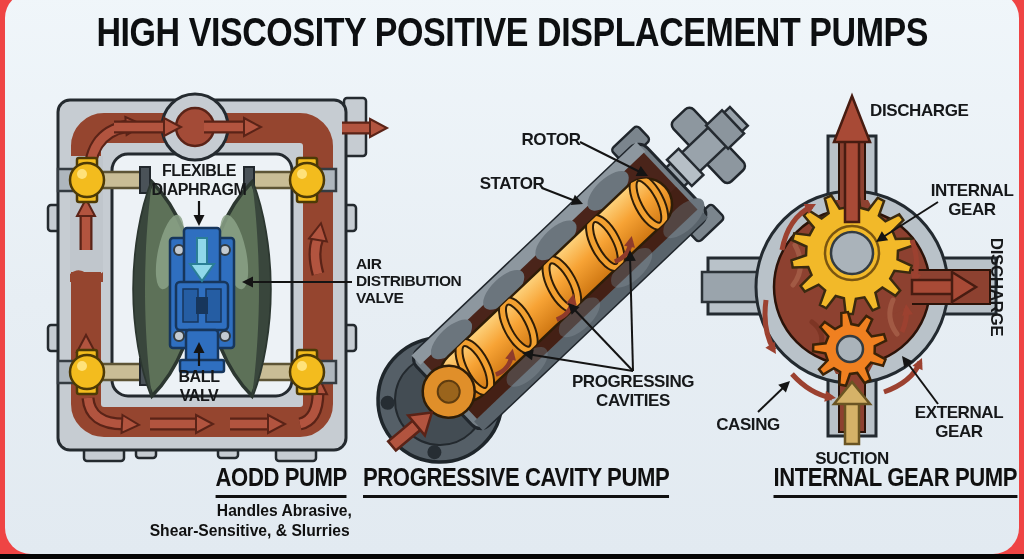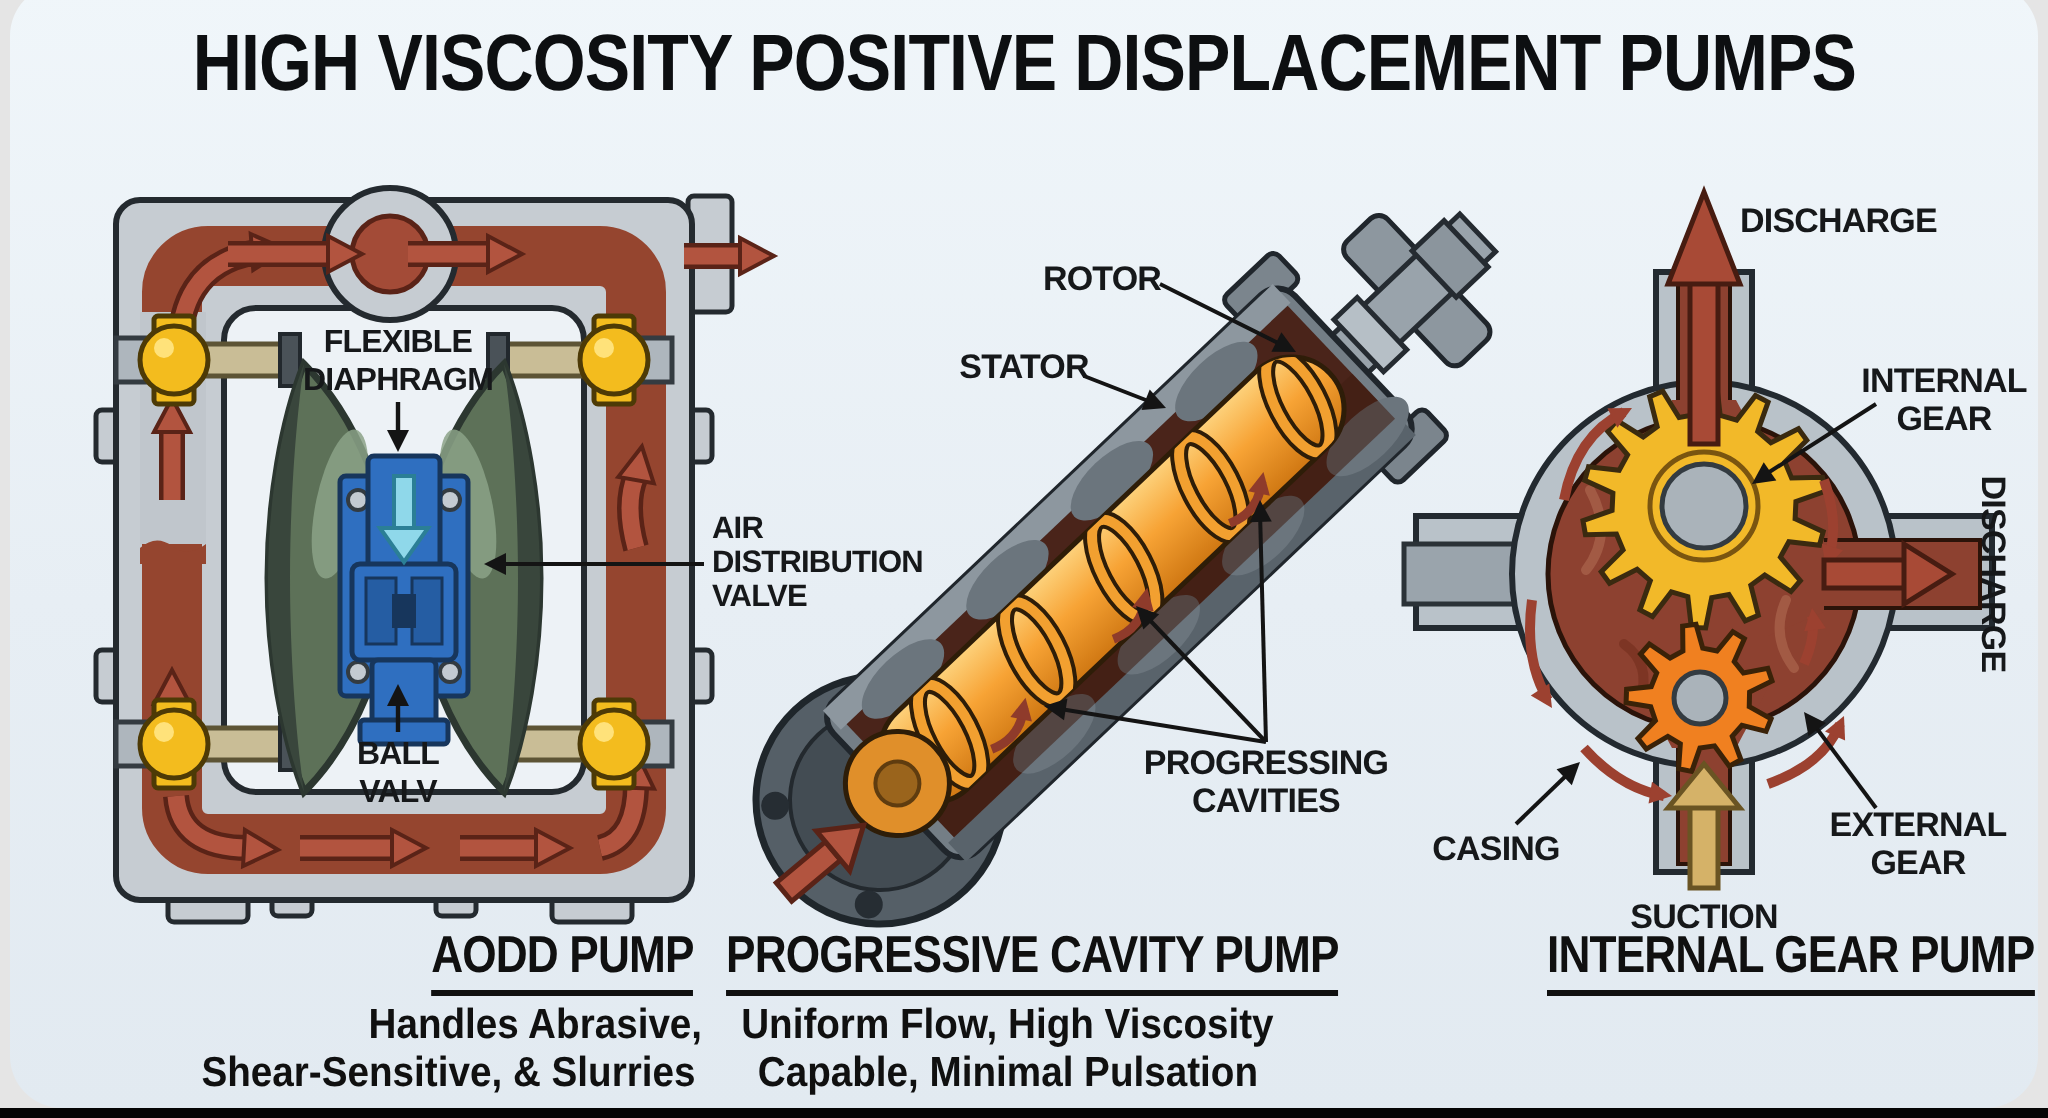--- a/index.html
+++ b/index.html
@@ -3,7 +3,7 @@
 <meta charset="utf-8">
 <style>
   html,body{margin:0;padding:0;background:#ffffff;}
-  .page{position:relative;width:1024px;height:559px;overflow:hidden;background:#e5e5e5;
+  .page{position:relative;width:1024px;height:559px;overflow:hidden;background:#ef4444;
         font-family:"Liberation Sans",sans-serif;}
   .card{position:absolute;left:5px;right:5px;top:-8px;bottom:5px;border-radius:26px;
         background:linear-gradient(180deg,#f0f6fa 0%,#e7eef4 55%,#e2eaf1 100%);}

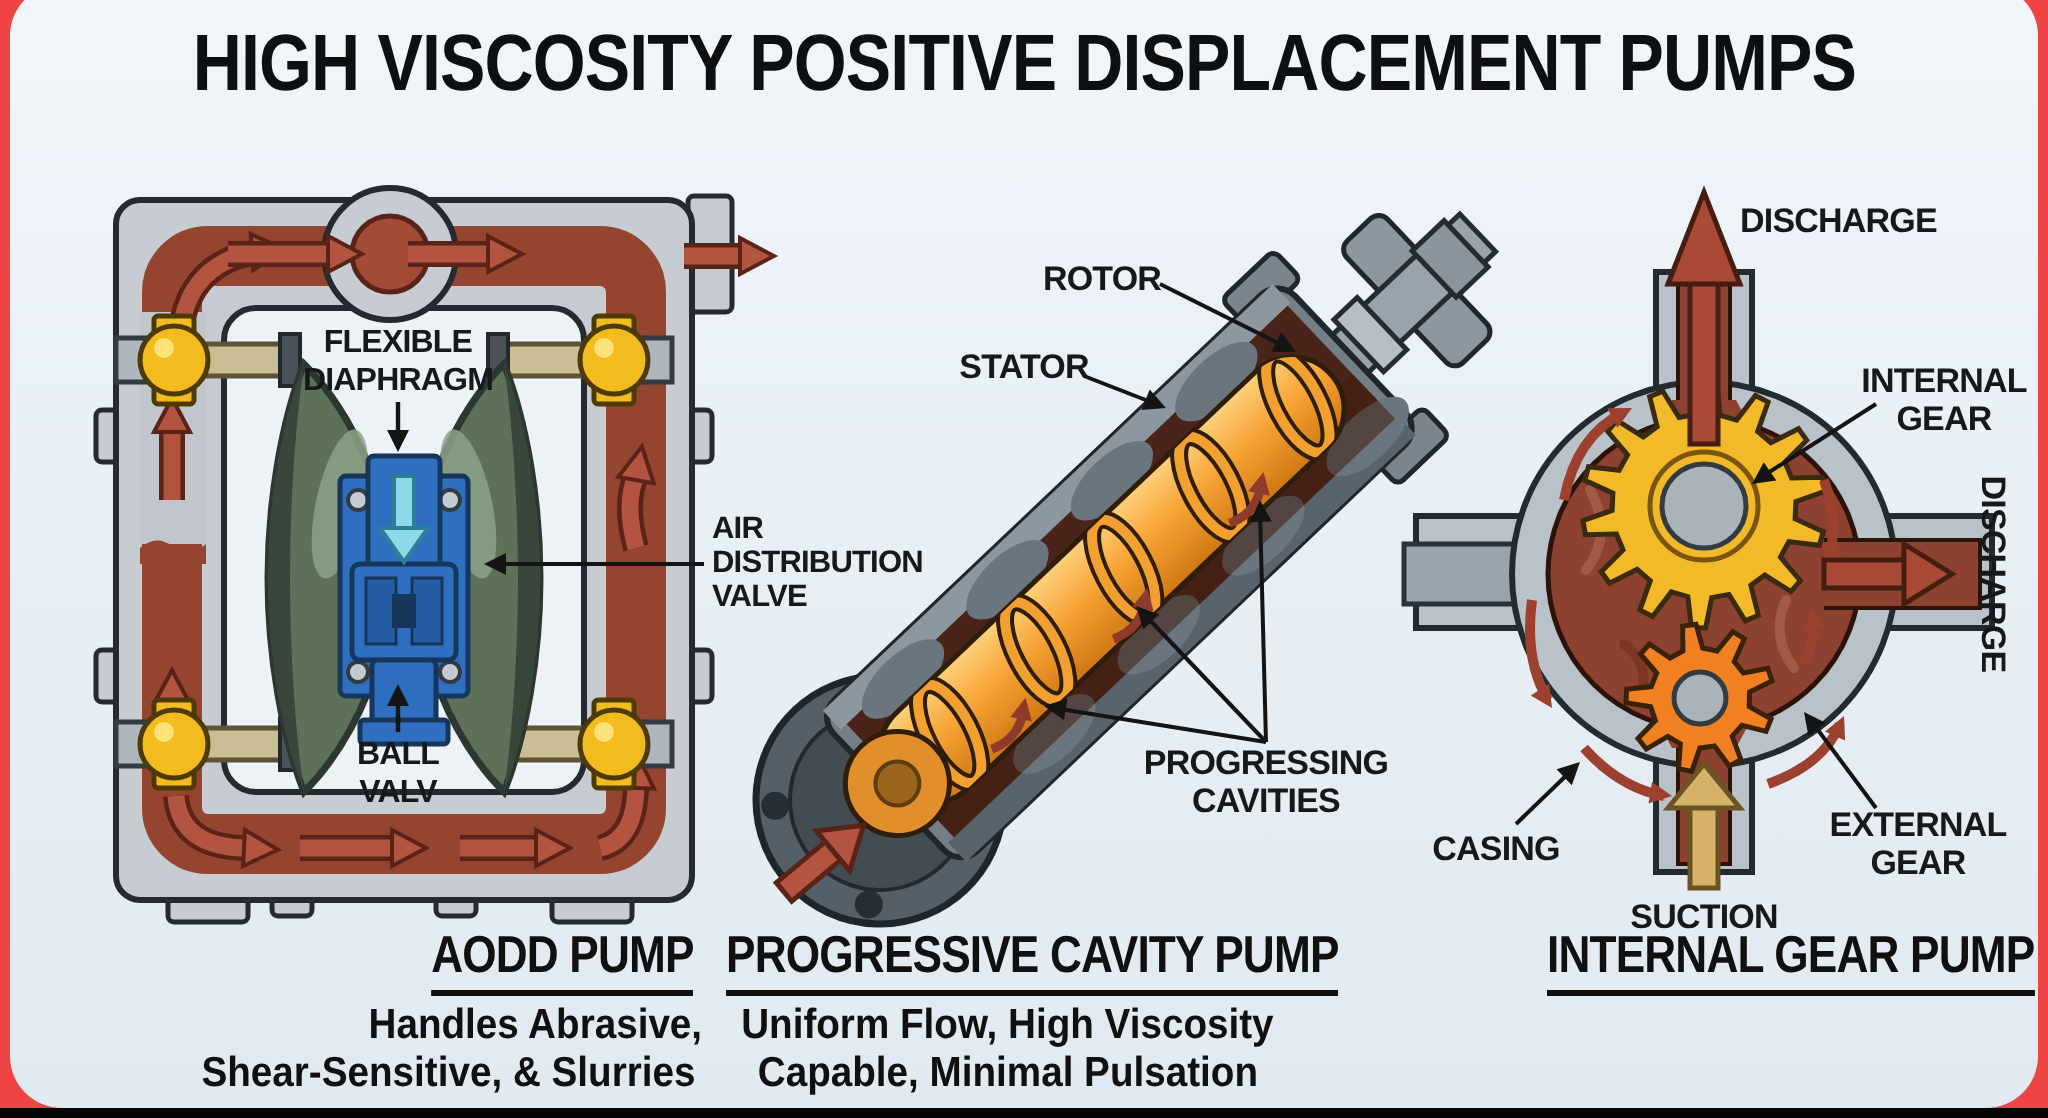--- a/index.html
+++ b/index.html
@@ -16,7 +16,7 @@
   .caption{position:absolute;top:462px;text-align:center;color:#101010;}
   .caption h2{margin:0;font-size:26px;font-weight:bold;letter-spacing:-0.5px;white-space:nowrap;}
   .caption h2 .condense{border-bottom:3px solid #101010;padding-bottom:2px;}
-  .caption p{margin:3px 0 12px 0;font-size:21px;font-weight:bold;line-height:1.15;white-space:nowrap;}
+  .caption p{margin:3px 0 12px 0;font-size:17px;font-weight:bold;line-height:1.15;white-space:nowrap;}
   .caption p .condense{transform:scaleX(0.92);}
   #cap1{left:22px;width:336px;text-align:right;}
   #cap2{left:336px;width:336px;}

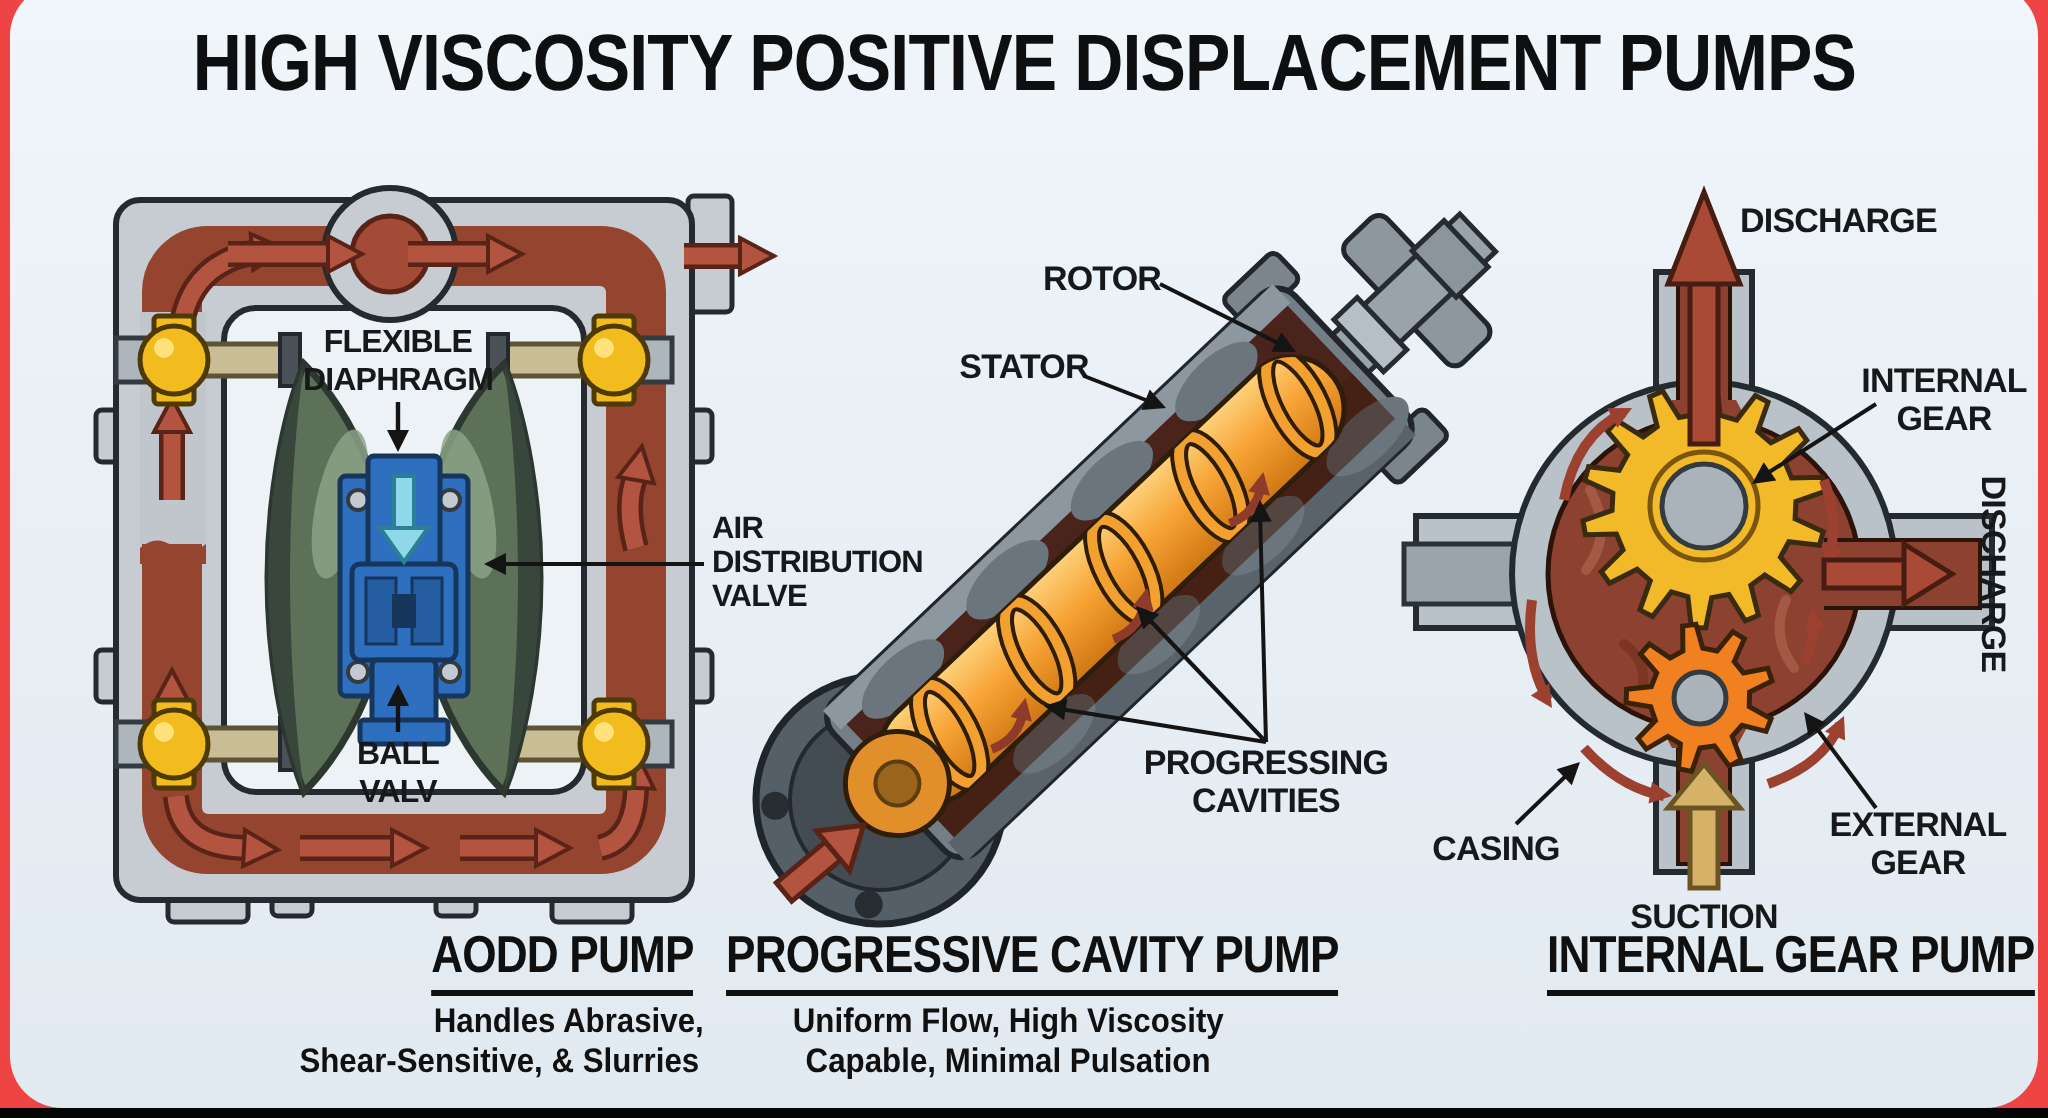--- a/index.html
+++ b/index.html
@@ -392,7 +392,6 @@
   </div>
   <div class="caption" id="cap2">
     <h2><span class="condense">PROGRESSIVE CAVITY PUMP</span></h2>
-    <p><span class="condense">Uniform Flow, High Viscosity</span><br><span class="condense">Capable, Minimal Pulsation</span></p>
   </div>
   <div class="caption" id="cap3">
     <h2><span class="condense">INTERNAL GEAR PUMP</span></h2>

